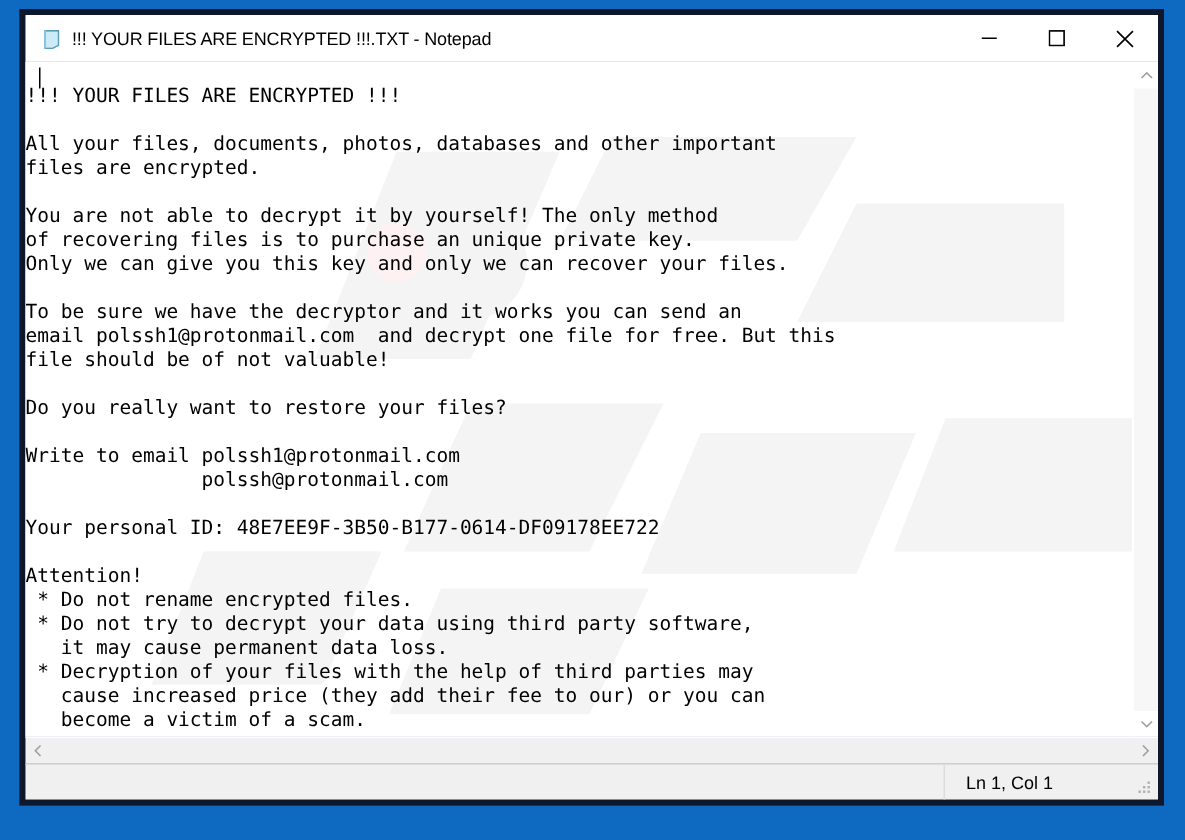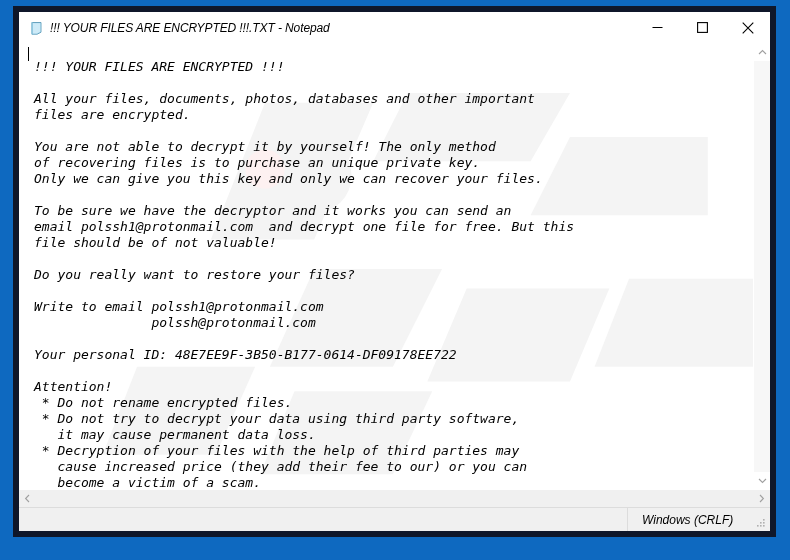--- a/index.html
+++ b/index.html
@@ -30,11 +30,10 @@
     width: 763px;
     height: 531px;
     background: #4c1d95;
-    border: 6px solid #0f172a;
+    border: 4px solid #0f172a;
     box-sizing: border-box;
     display: flex;
     flex-direction: column;
-    font-style: italic;
   }
 
   

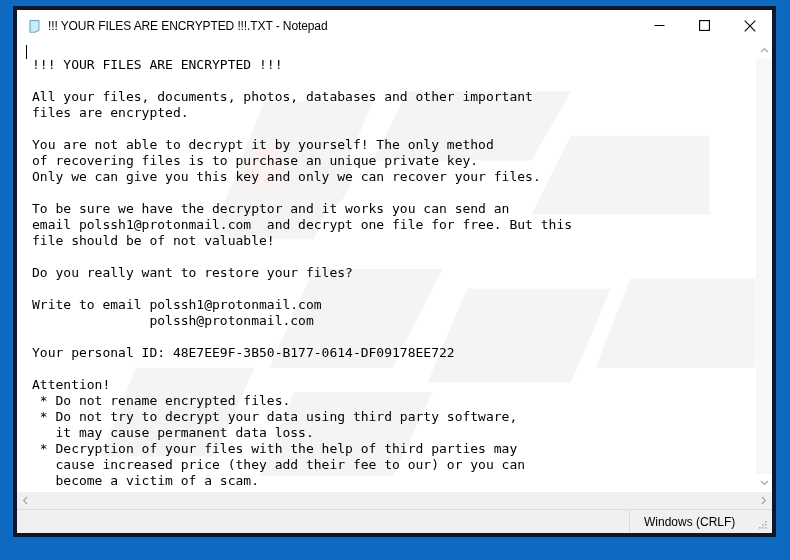--- a/index.html
+++ b/index.html
@@ -135,7 +135,7 @@
     line-height: 16px;
     color: #000000;
     white-space: pre;
-    padding: 2px 0 0 15px;
+    padding: 2px 0 0 0;
     letter-spacing: 0px;
   }
   #caret {

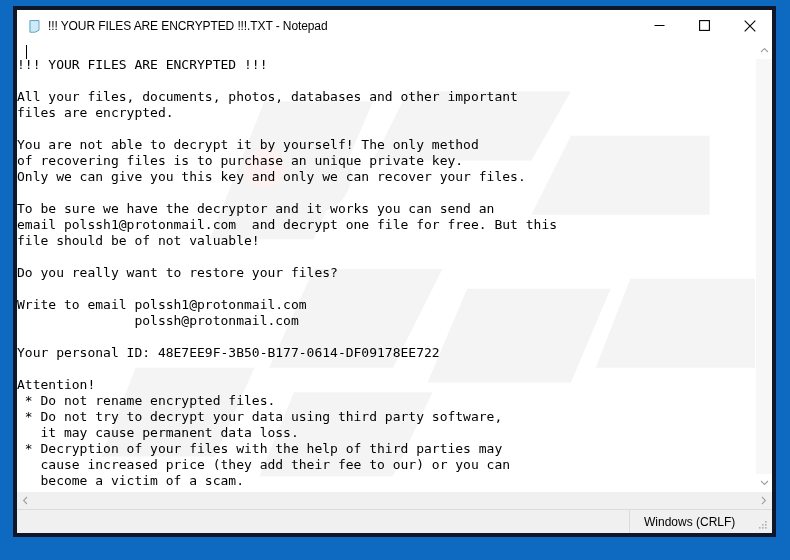--- a/index.html
+++ b/index.html
@@ -349,7 +349,6 @@
 
     <div id="statusbar">
       <div id="status-spacer"></div>
-      <div class="status-cell" id="status-enc">Windows (CRLF)</div>
       <span id="grip">
         <svg width="12" height="12" viewBox="0 0 12 12">
           <g fill="#b0b0b0">

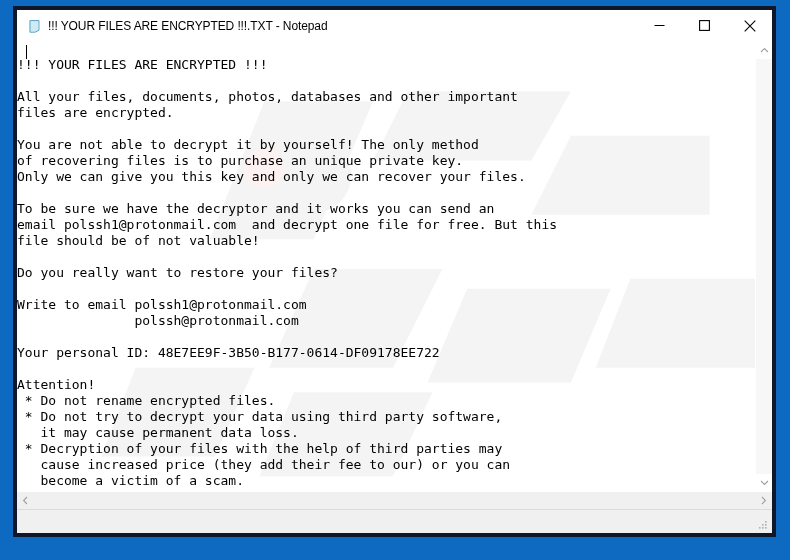--- a/index.html
+++ b/index.html
@@ -349,6 +349,7 @@
 
     <div id="statusbar">
       <div id="status-spacer"></div>
+      <div class="status-cell" id="status-pos">Ln 1, Col 1</div>
       <span id="grip">
         <svg width="12" height="12" viewBox="0 0 12 12">
           <g fill="#b0b0b0">

